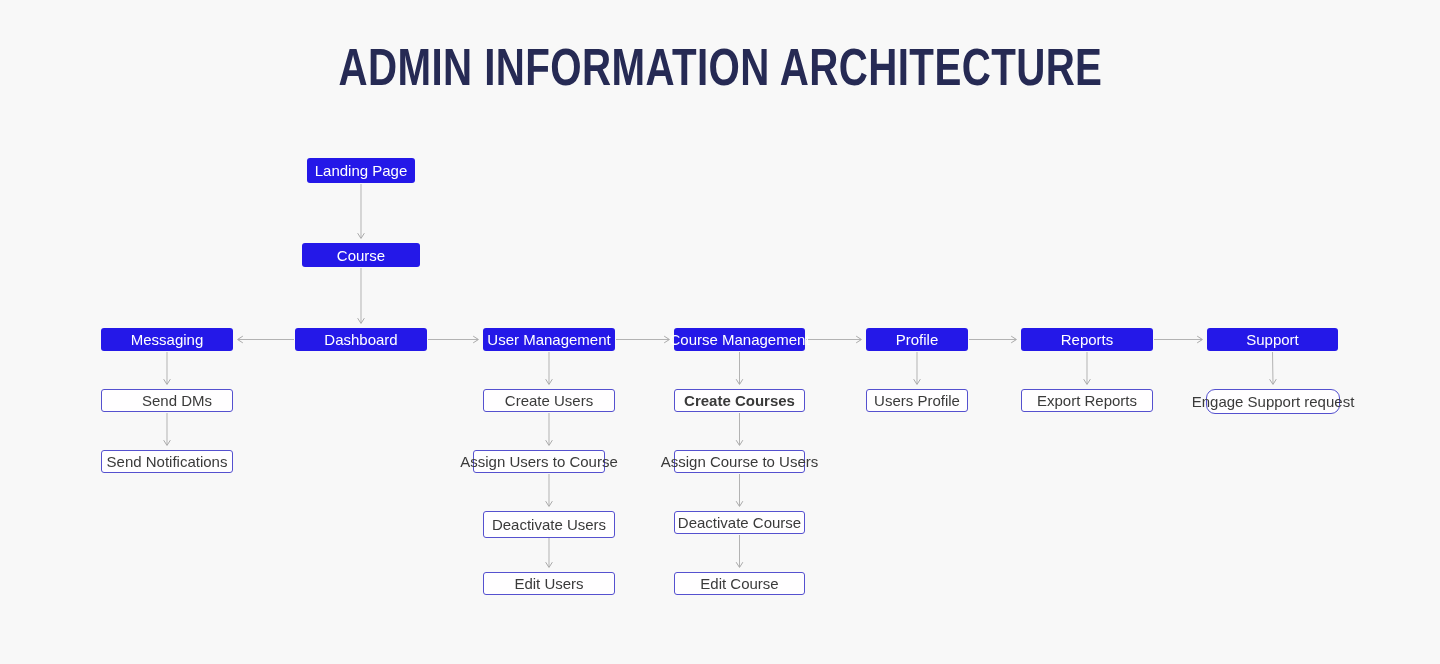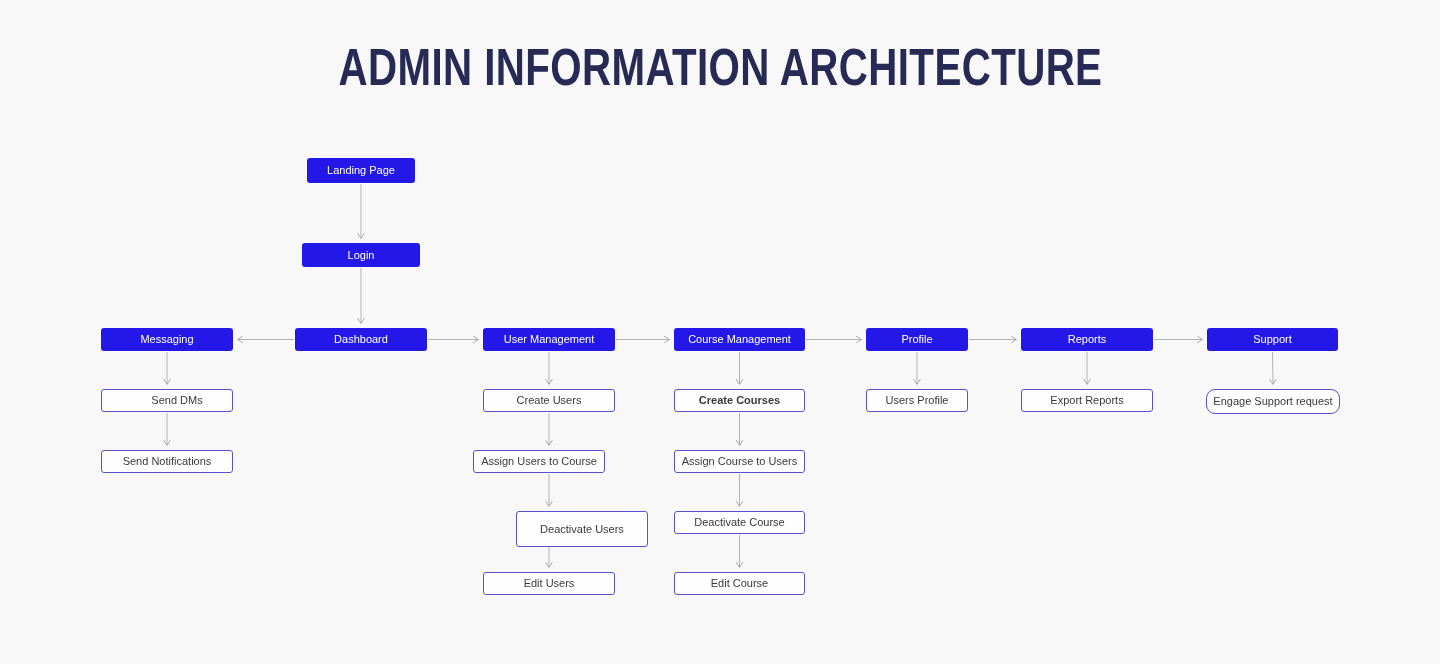--- a/index.html
+++ b/index.html
@@ -48,7 +48,7 @@
     justify-content: center;
     box-sizing: border-box;
     border-radius: 3px;
-    font-size: 11px;
+    font-size: 15px;
     line-height: 1;
     white-space: nowrap;
     cursor: default;

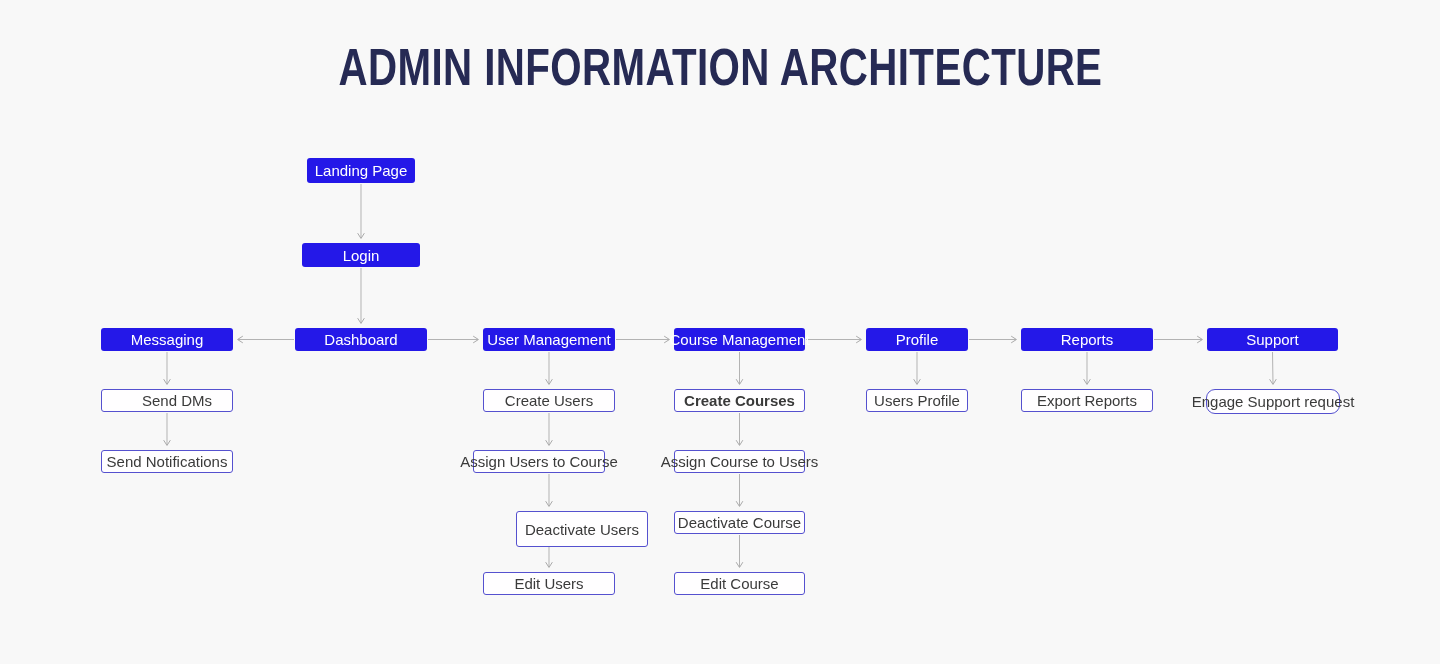--- a/index.html
+++ b/index.html
@@ -105,7 +105,7 @@
       <span>Landing Page</span>
     </div>
     <div class="node primary" style="left: 302px; top: 243px; width: 118px; height: 24px;">
-      <span>Login</span>
+      <span>Course</span>
     </div>
     <div class="node primary" style="left: 101px; top: 328px; width: 132px; height: 23px;">
       <span>Messaging</span>

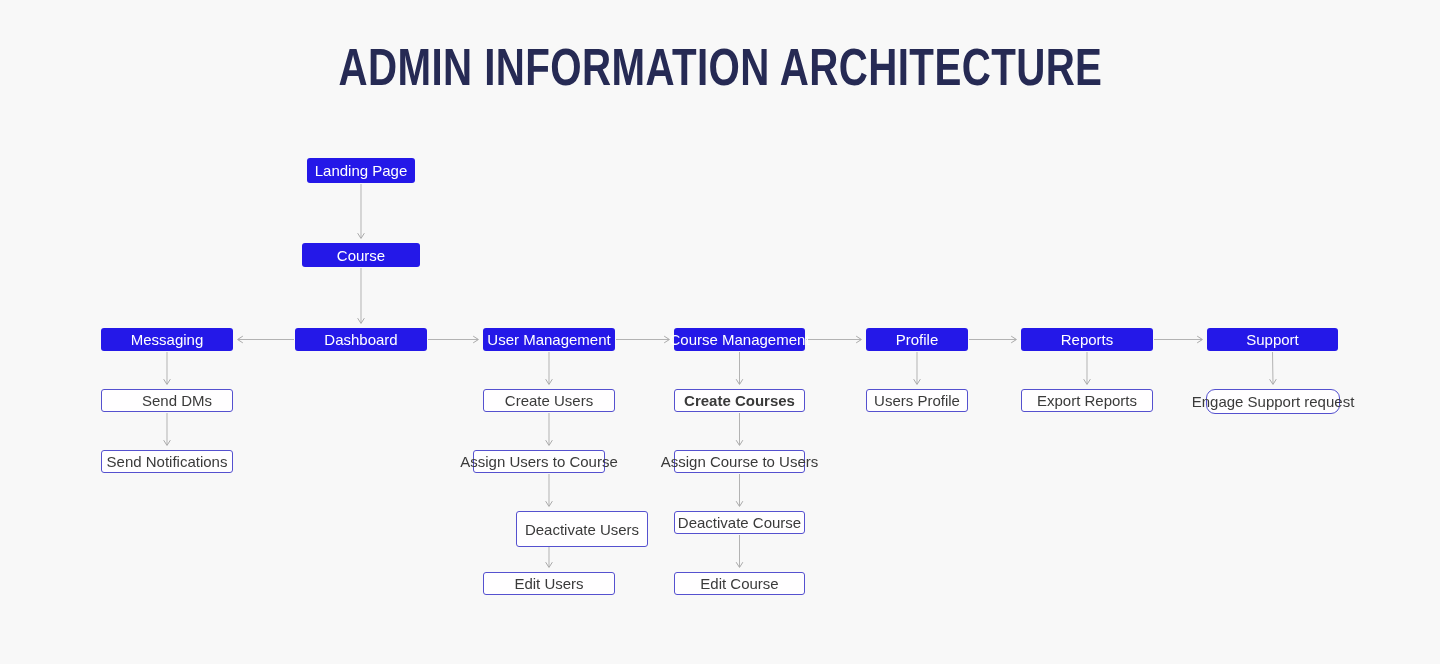--- a/index.html
+++ b/index.html
@@ -140,7 +140,7 @@
     <div class="node secondary" style="left: 473px; top: 450px; width: 132px; height: 23px;">
       <span>Assign Users to Course</span>
     </div>
-    <div class="node secondary" style="left: 483px; top: 511px; width: 132px; height: 36px; margin-left: 33px;">
+    <div class="node secondary" style="left: 483px; top: 511px; width: 132px; height: 27px;">
       <span>Deactivate Users</span>
     </div>
     <div class="node secondary" style="left: 483px; top: 572px; width: 132px; height: 23px;">

